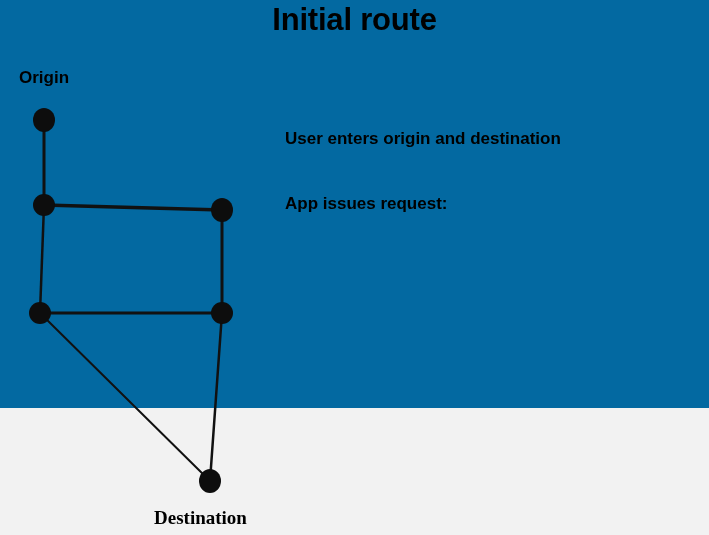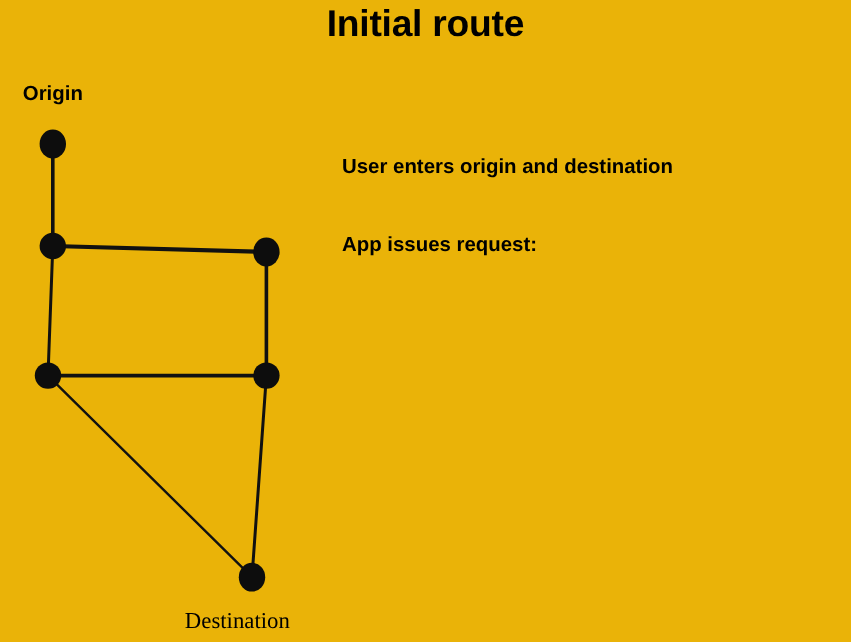--- a/index.html
+++ b/index.html
@@ -19,8 +19,8 @@
     position: absolute;
     left: 0; top: 0;
     width: 709px;
-    height: 535px;
-    background: #eab308;
+    height: 408px;
+    background: #0369a1;
   }
   #slide-title {
     position: absolute;

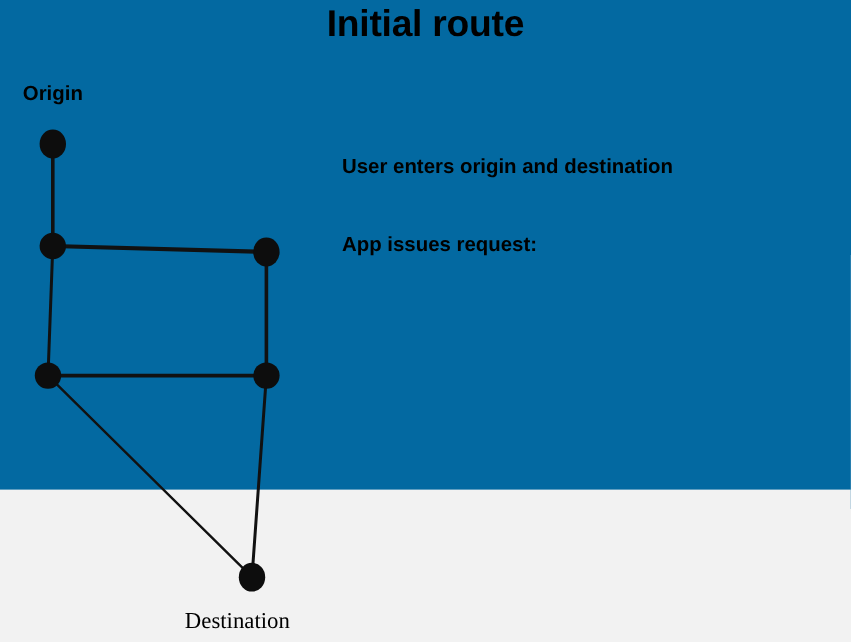--- a/index.html
+++ b/index.html
@@ -51,7 +51,7 @@
     left: 154px;
     top: 507px;
     font-family: "Liberation Serif", serif;
-    font-weight: normal;
+    font-weight: bold;
     font-size: 19px;
     color: #000000;
     white-space: nowrap;

